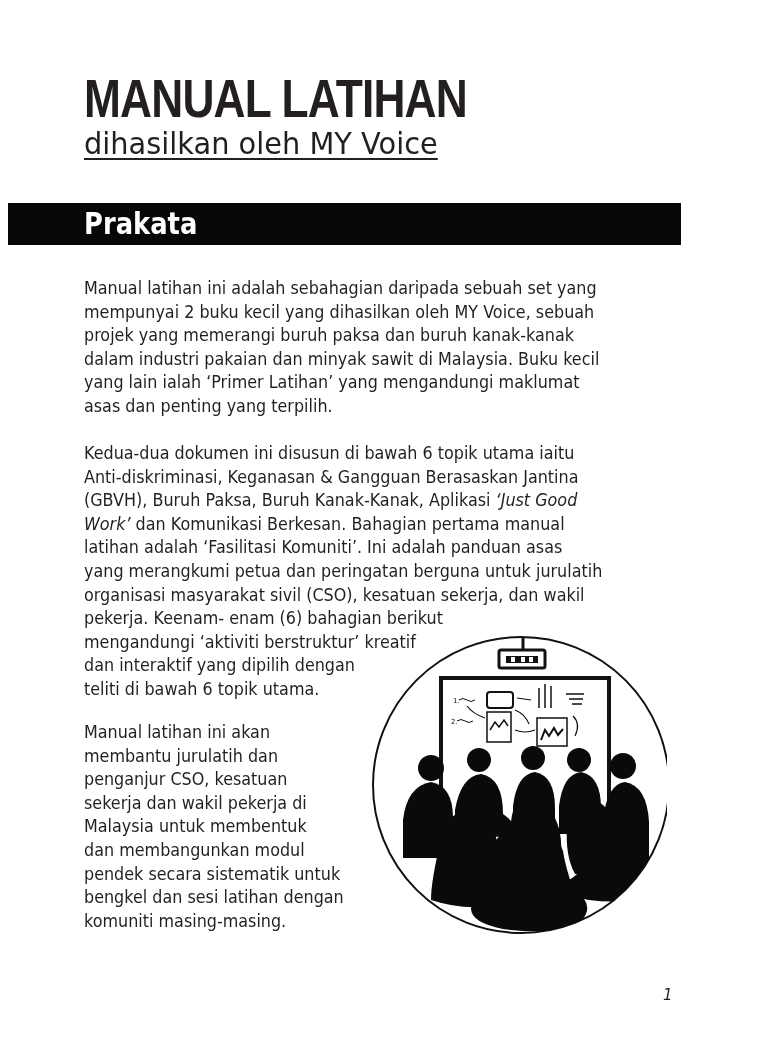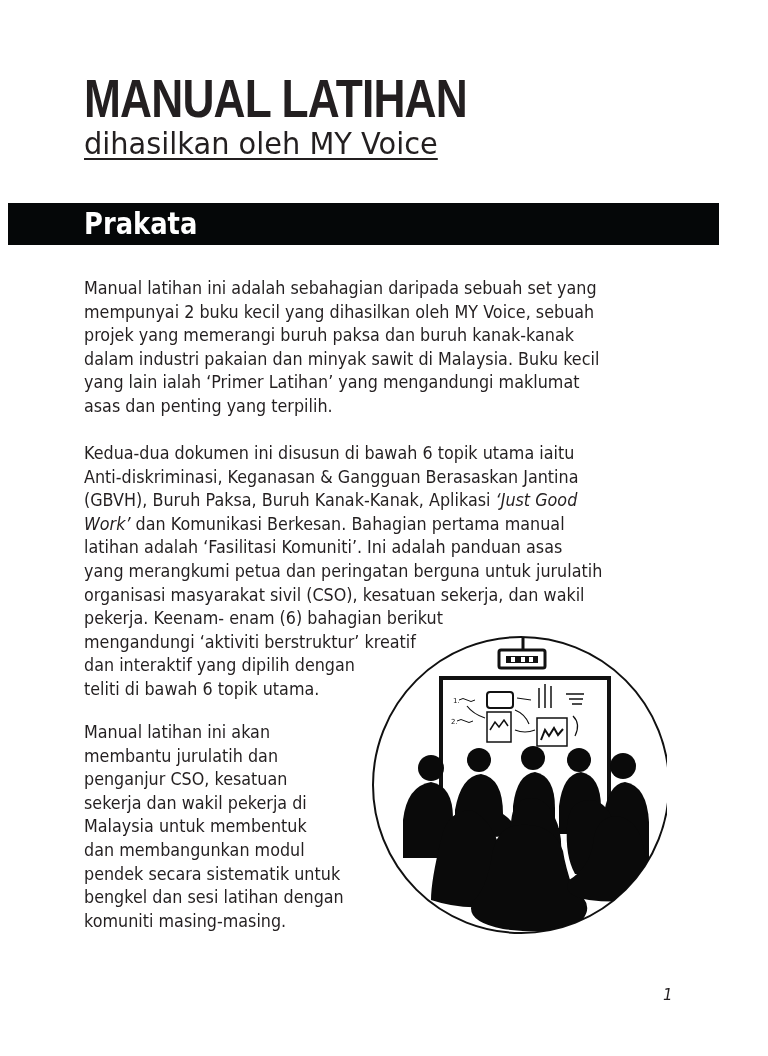--- a/index.html
+++ b/index.html
@@ -21,7 +21,6 @@
     .section-bar {
       position: absolute; left: 8px; top: 203px; width: 673px; height: 42px;
       background: #050708;
-      padding-left: 38px;
     }
     .section-title {
       position: absolute; left: 76px; top: 3px;

